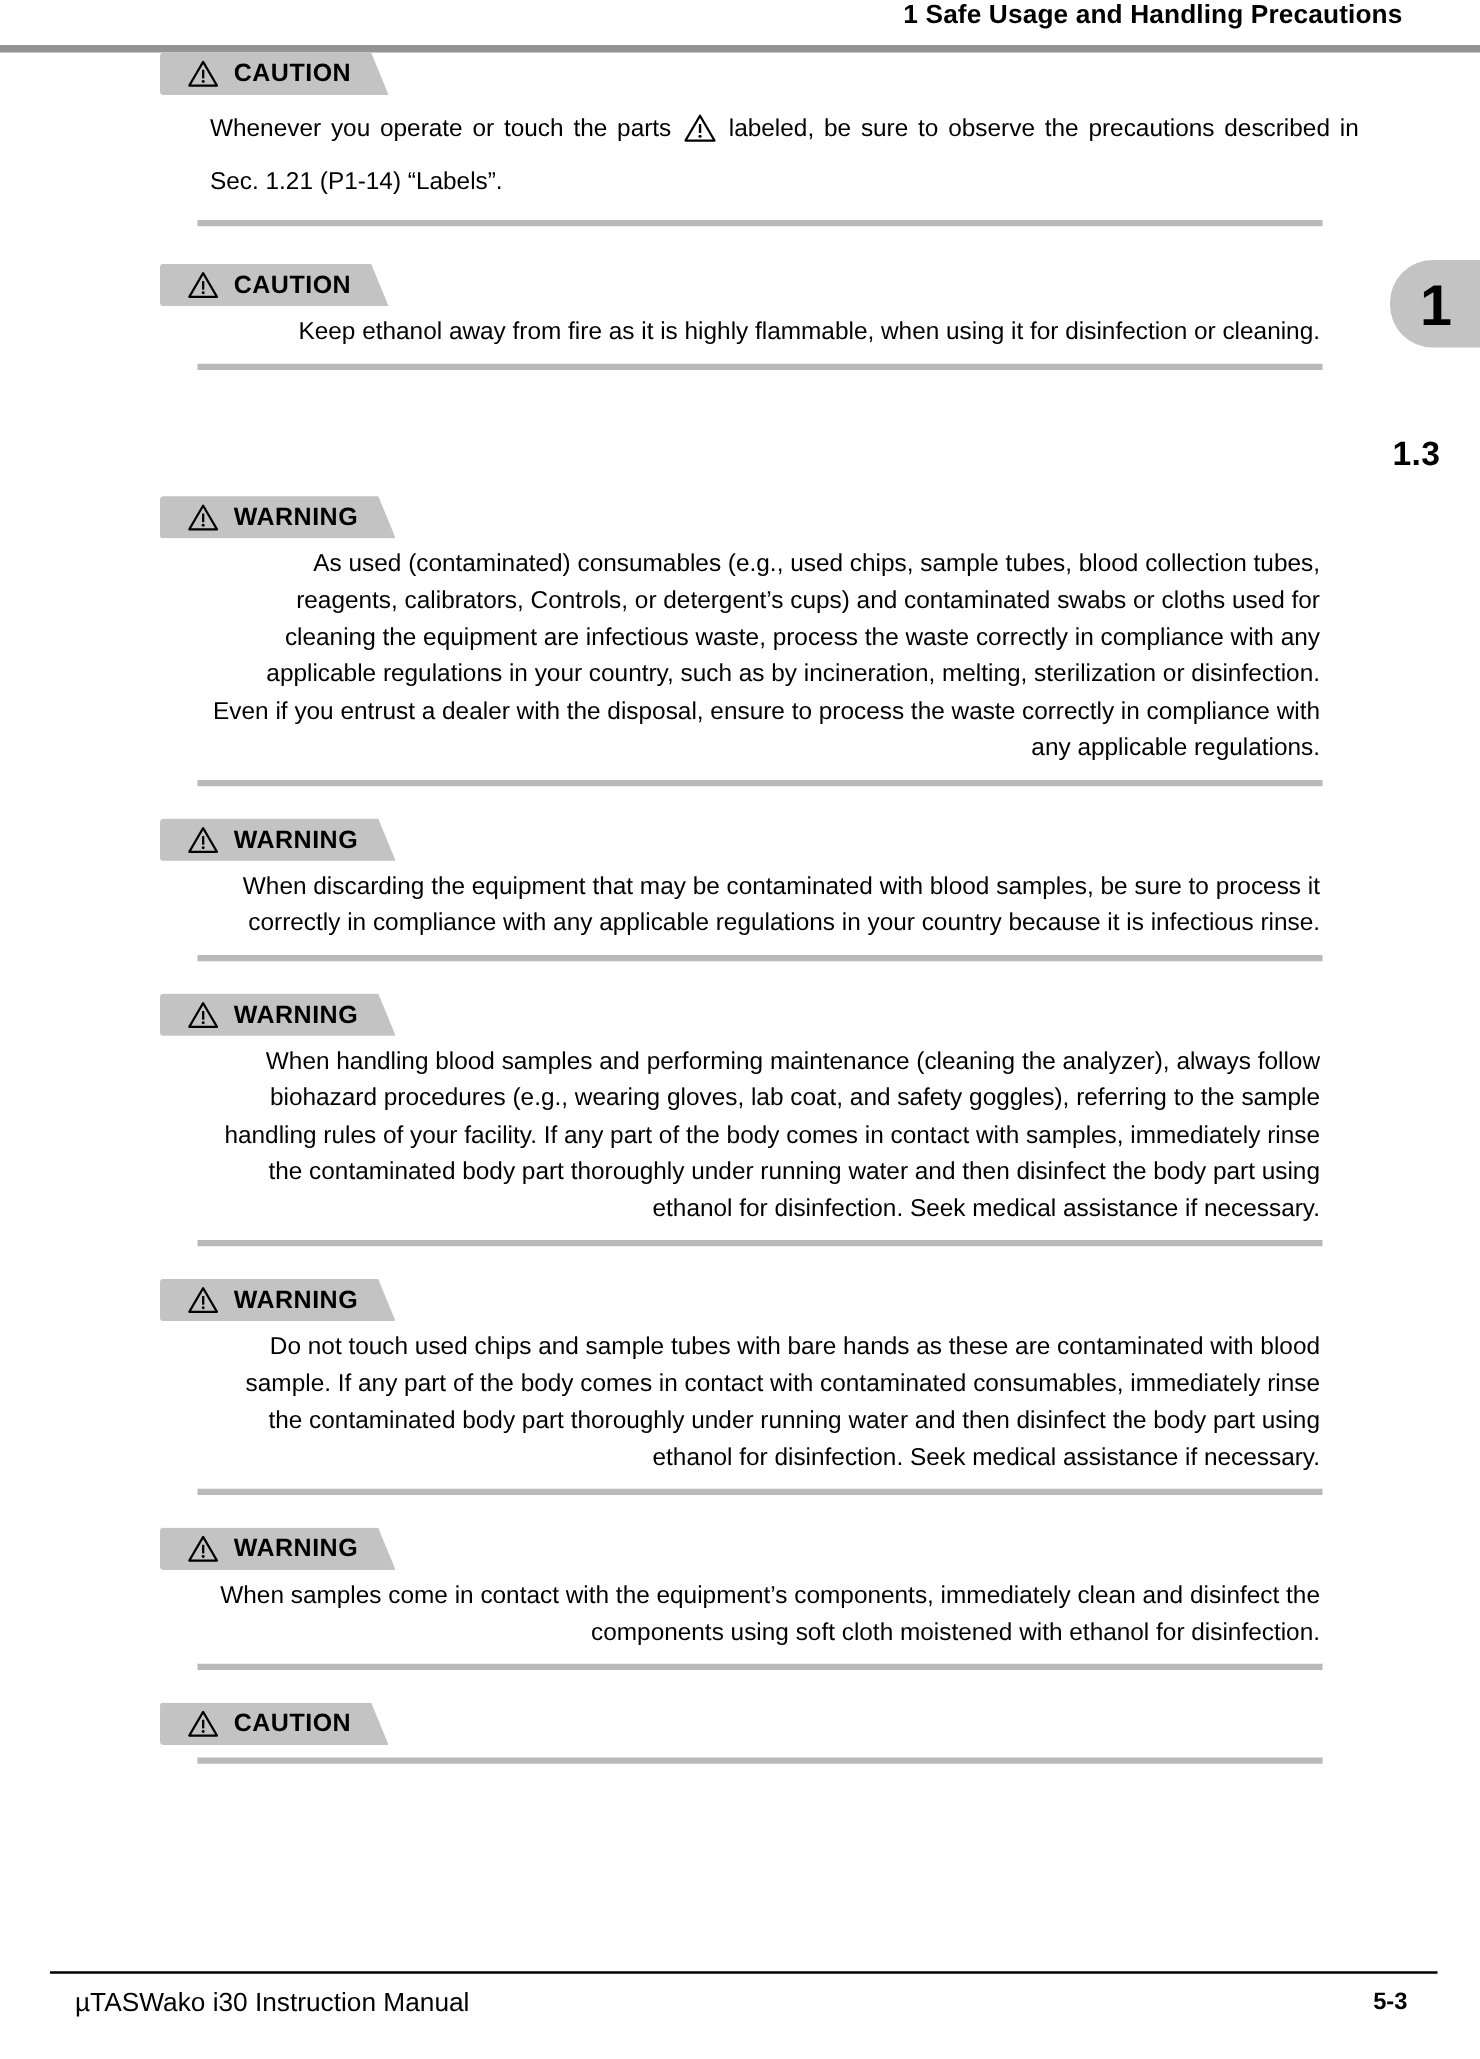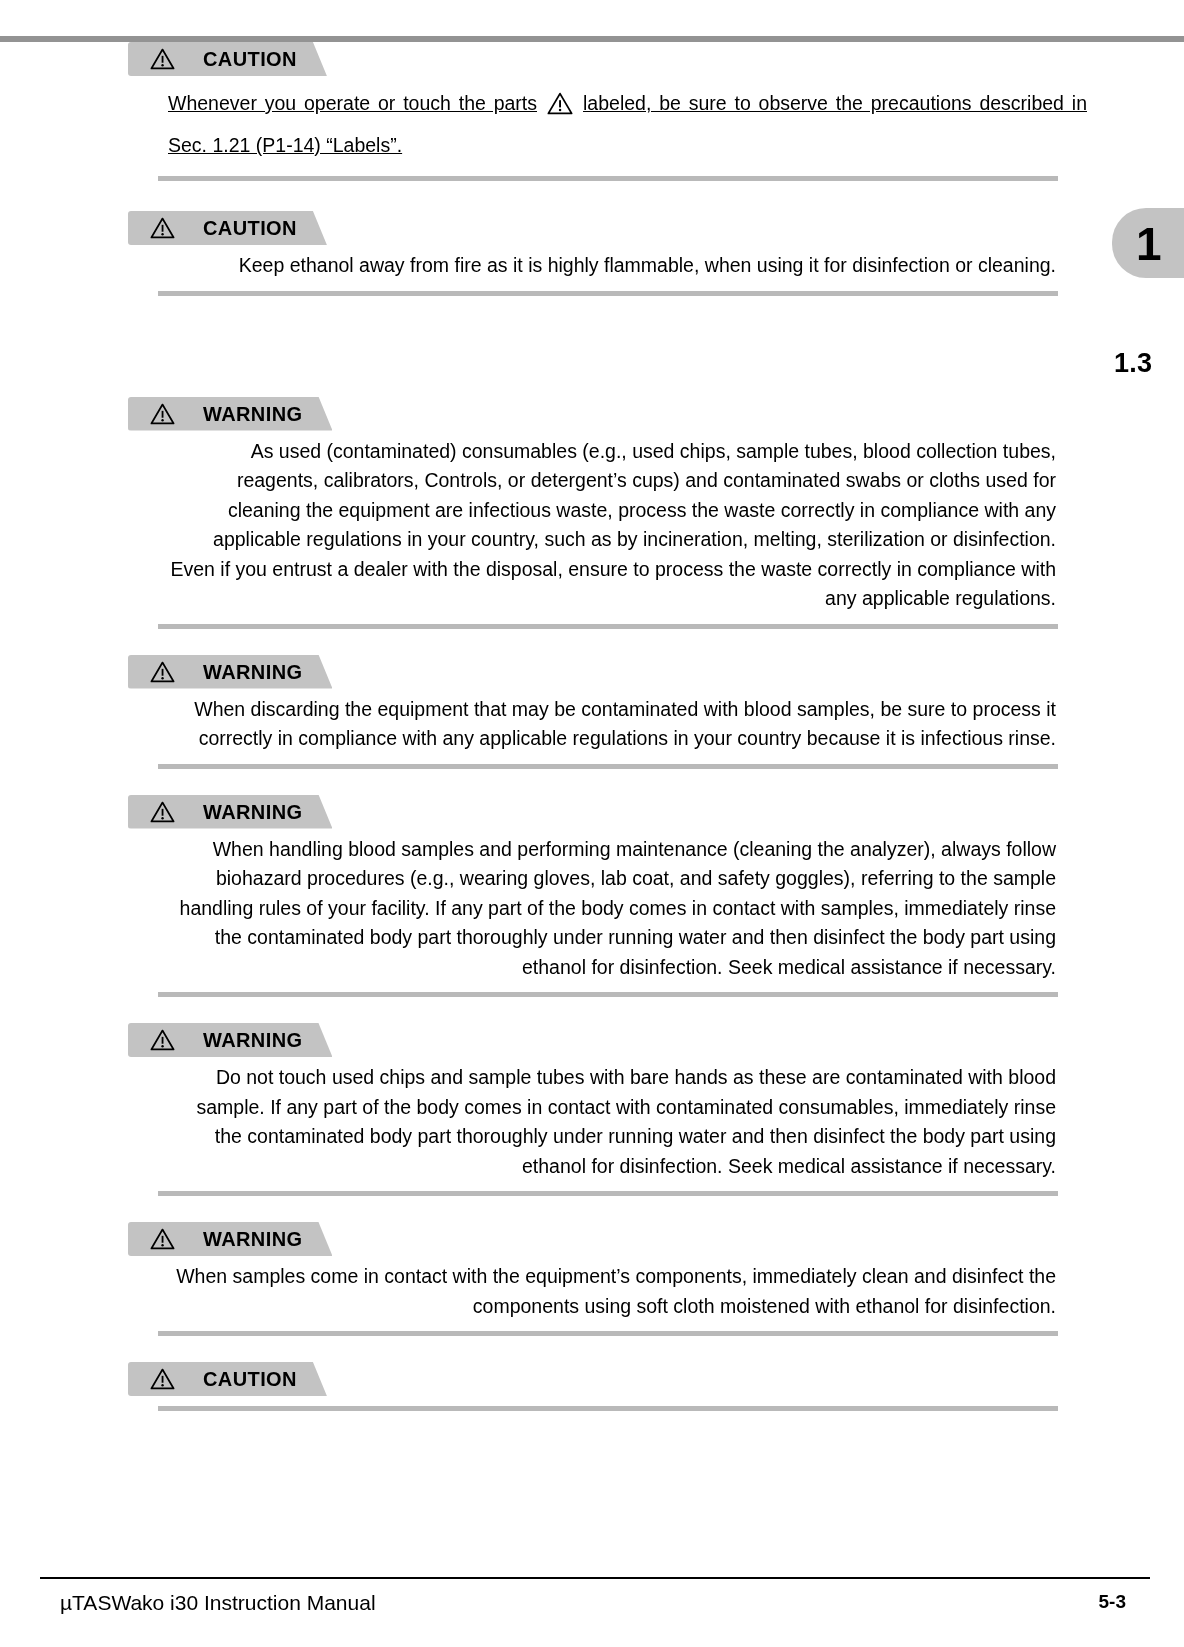--- a/index.html
+++ b/index.html
@@ -202,6 +202,7 @@
 <div class="page">
 
   <div class="page-header">
+    <div class="header-title">1 Safe Usage and Handling Precautions</div>
     <div class="header-rule"></div>
   </div>
 

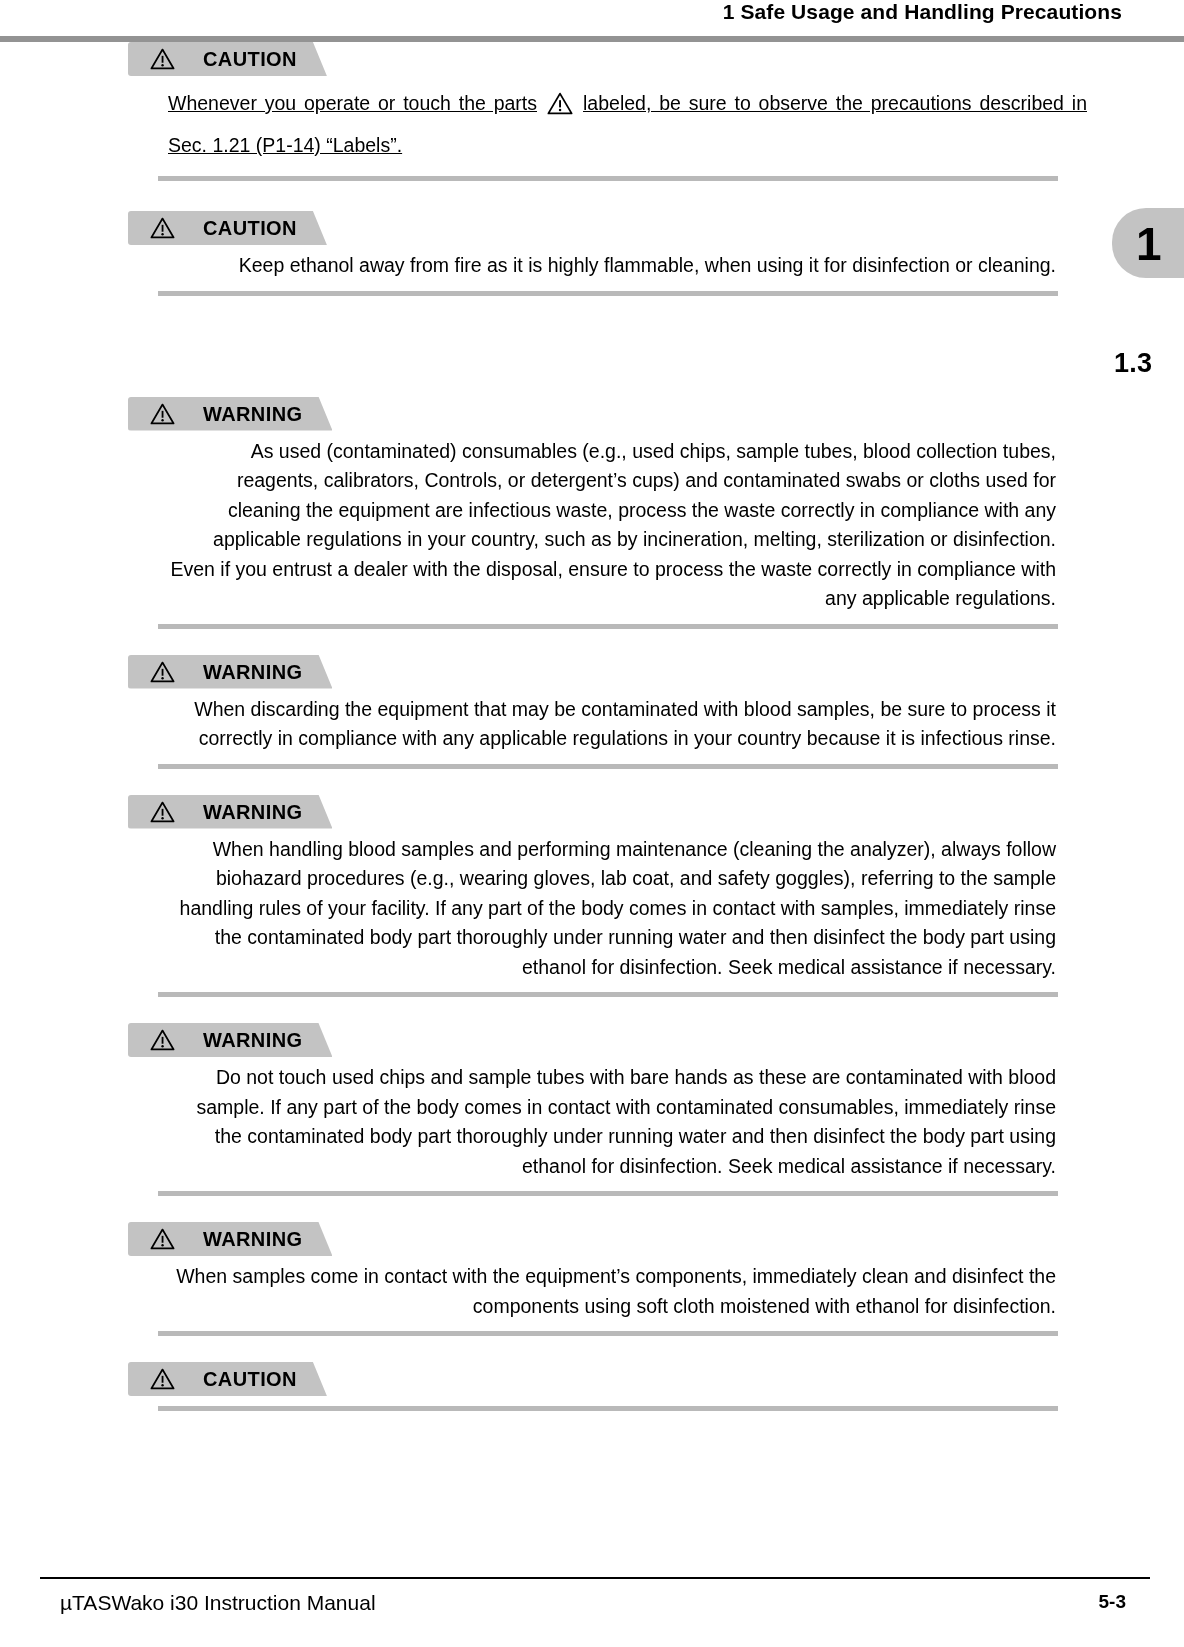--- a/index.html
+++ b/index.html
@@ -95,7 +95,6 @@
     box-sizing: border-box;
     border-radius: 3px 0 0 3px;
     clip-path: polygon(0 0, calc(100% - 14px) 0, 100% 100%, 0 100%);
-    gap: 16px;
   }
   .notice-banner .tri {
     display: block;

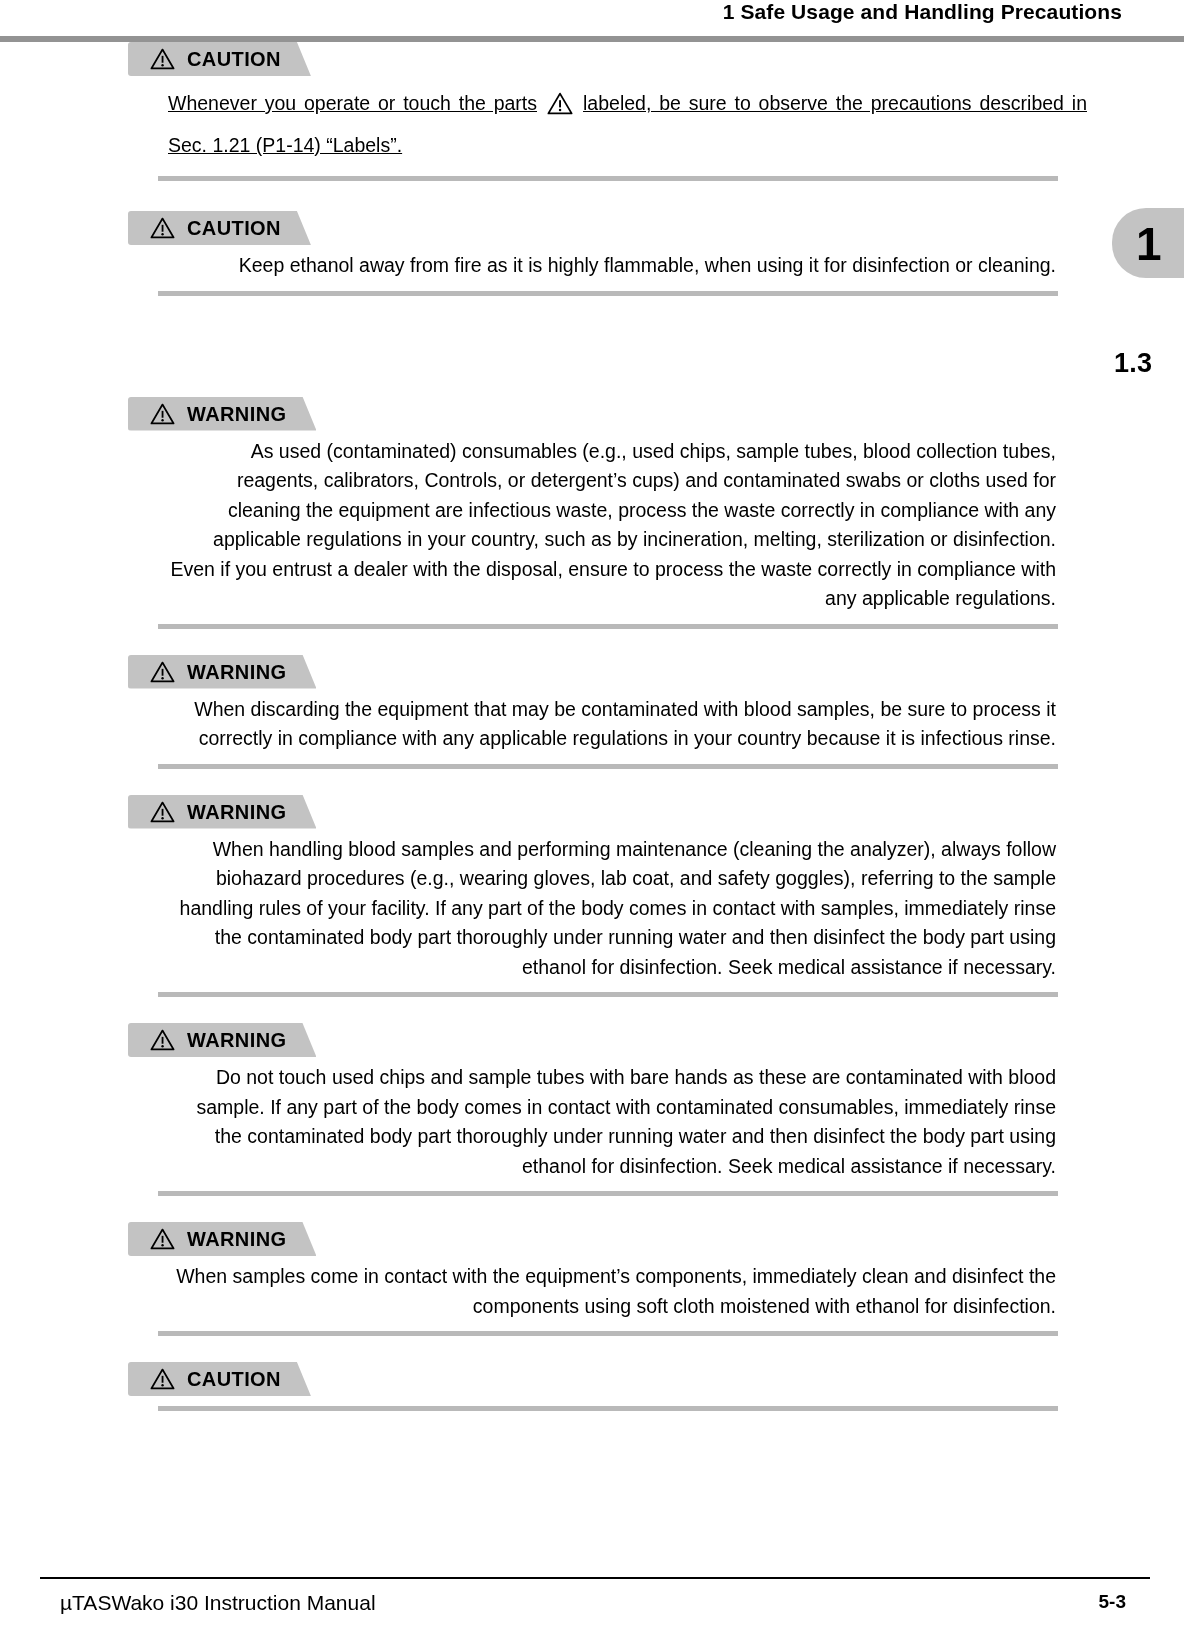--- a/index.html
+++ b/index.html
@@ -130,7 +130,6 @@
     text-align: justify;
     line-height: 42px;
     padding-right: 97px;
-    text-decoration: underline;
   }
   .notice-bottom-rule {
     margin: 10px 0 0 158px;

